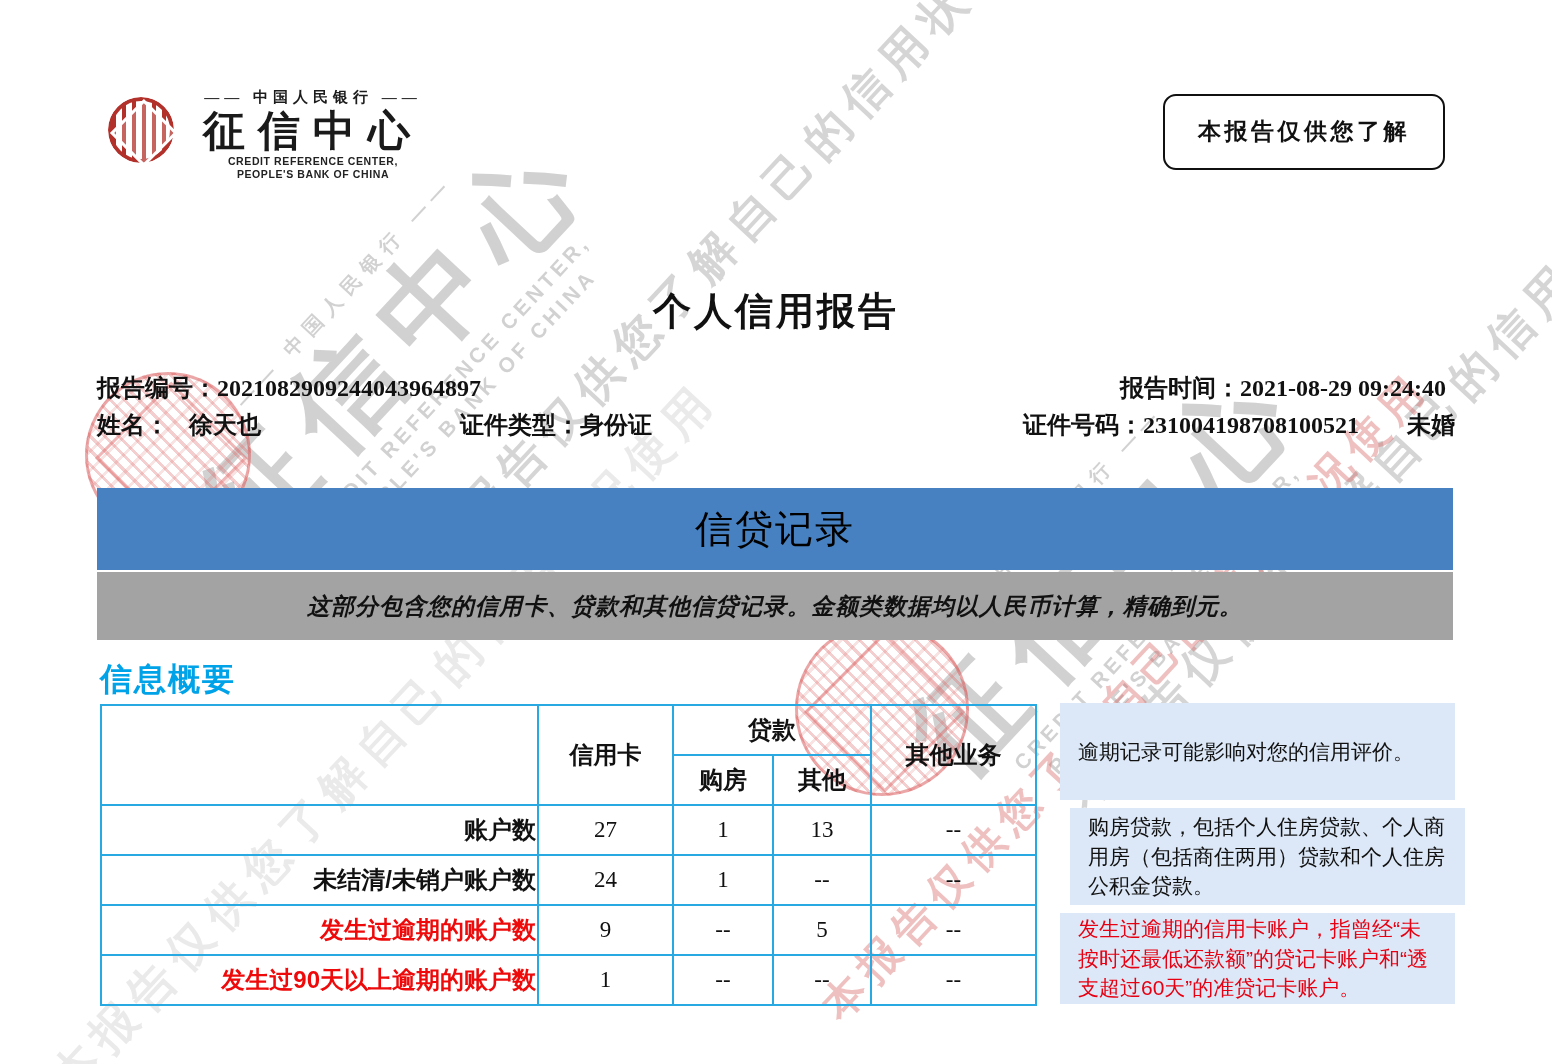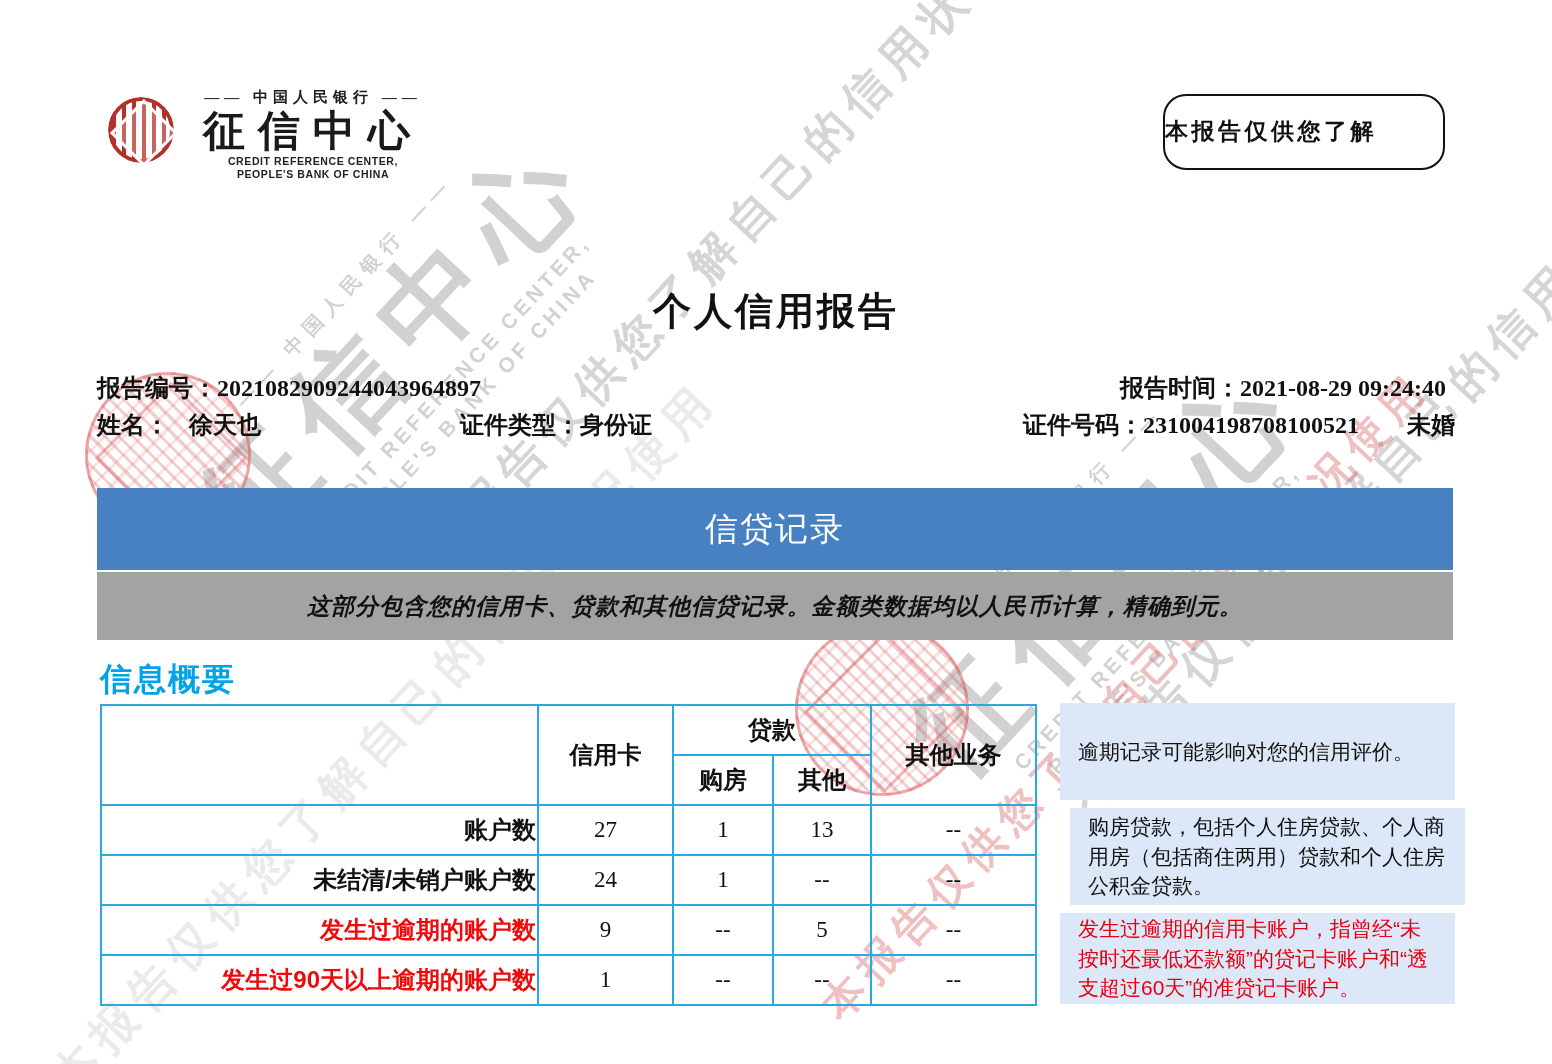--- a/index.html
+++ b/index.html
@@ -41,7 +41,7 @@
   .logo-en{font-size:10.5px;font-weight:bold;letter-spacing:0.6px;color:#222;line-height:1.25;}
   
   .notice-box{position:absolute;left:1163px;top:94px;width:278px;height:72px;border:2.5px solid #101010;
-    border-radius:23px;display:flex;flex-direction:row;align-items:center;
+    border-radius:13px;display:flex;flex-direction:column;justify-content:center;align-items:center;
     font-size:23px;font-weight:bold;letter-spacing:3.5px;line-height:1.35;background:rgba(255,255,255,0.85);}
   
   .doc-title{position:absolute;left:0;top:286px;width:100%;text-align:center;

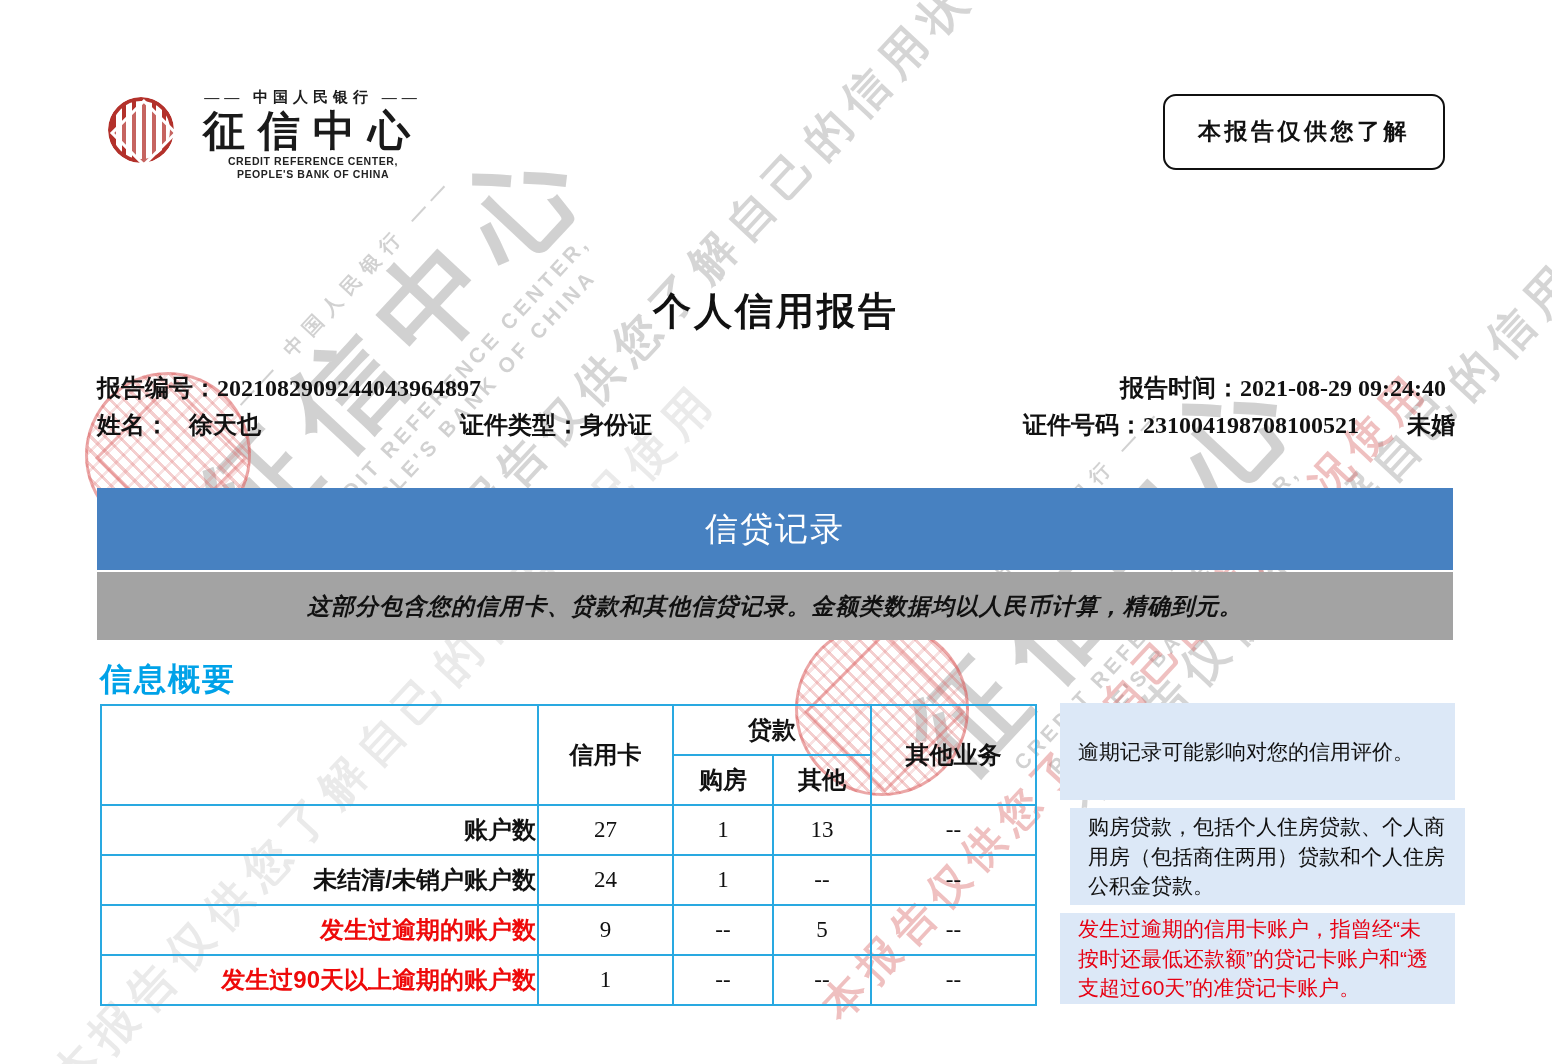--- a/index.html
+++ b/index.html
@@ -58,7 +58,7 @@
   
   .banner{position:absolute;left:97px;top:488px;width:1356px;height:82px;
     display:flex;align-items:center;justify-content:center;
-    color:#ffffff;font-size:33px;letter-spacing:2px;}
+    color:#000000;font-size:38px;letter-spacing:2px;}
   .subbanner{position:absolute;left:97px;top:572px;width:1356px;height:68px;
     display:flex;align-items:center;justify-content:center;
     font-size:23px;font-weight:bold;font-style:italic;letter-spacing:1px;}

